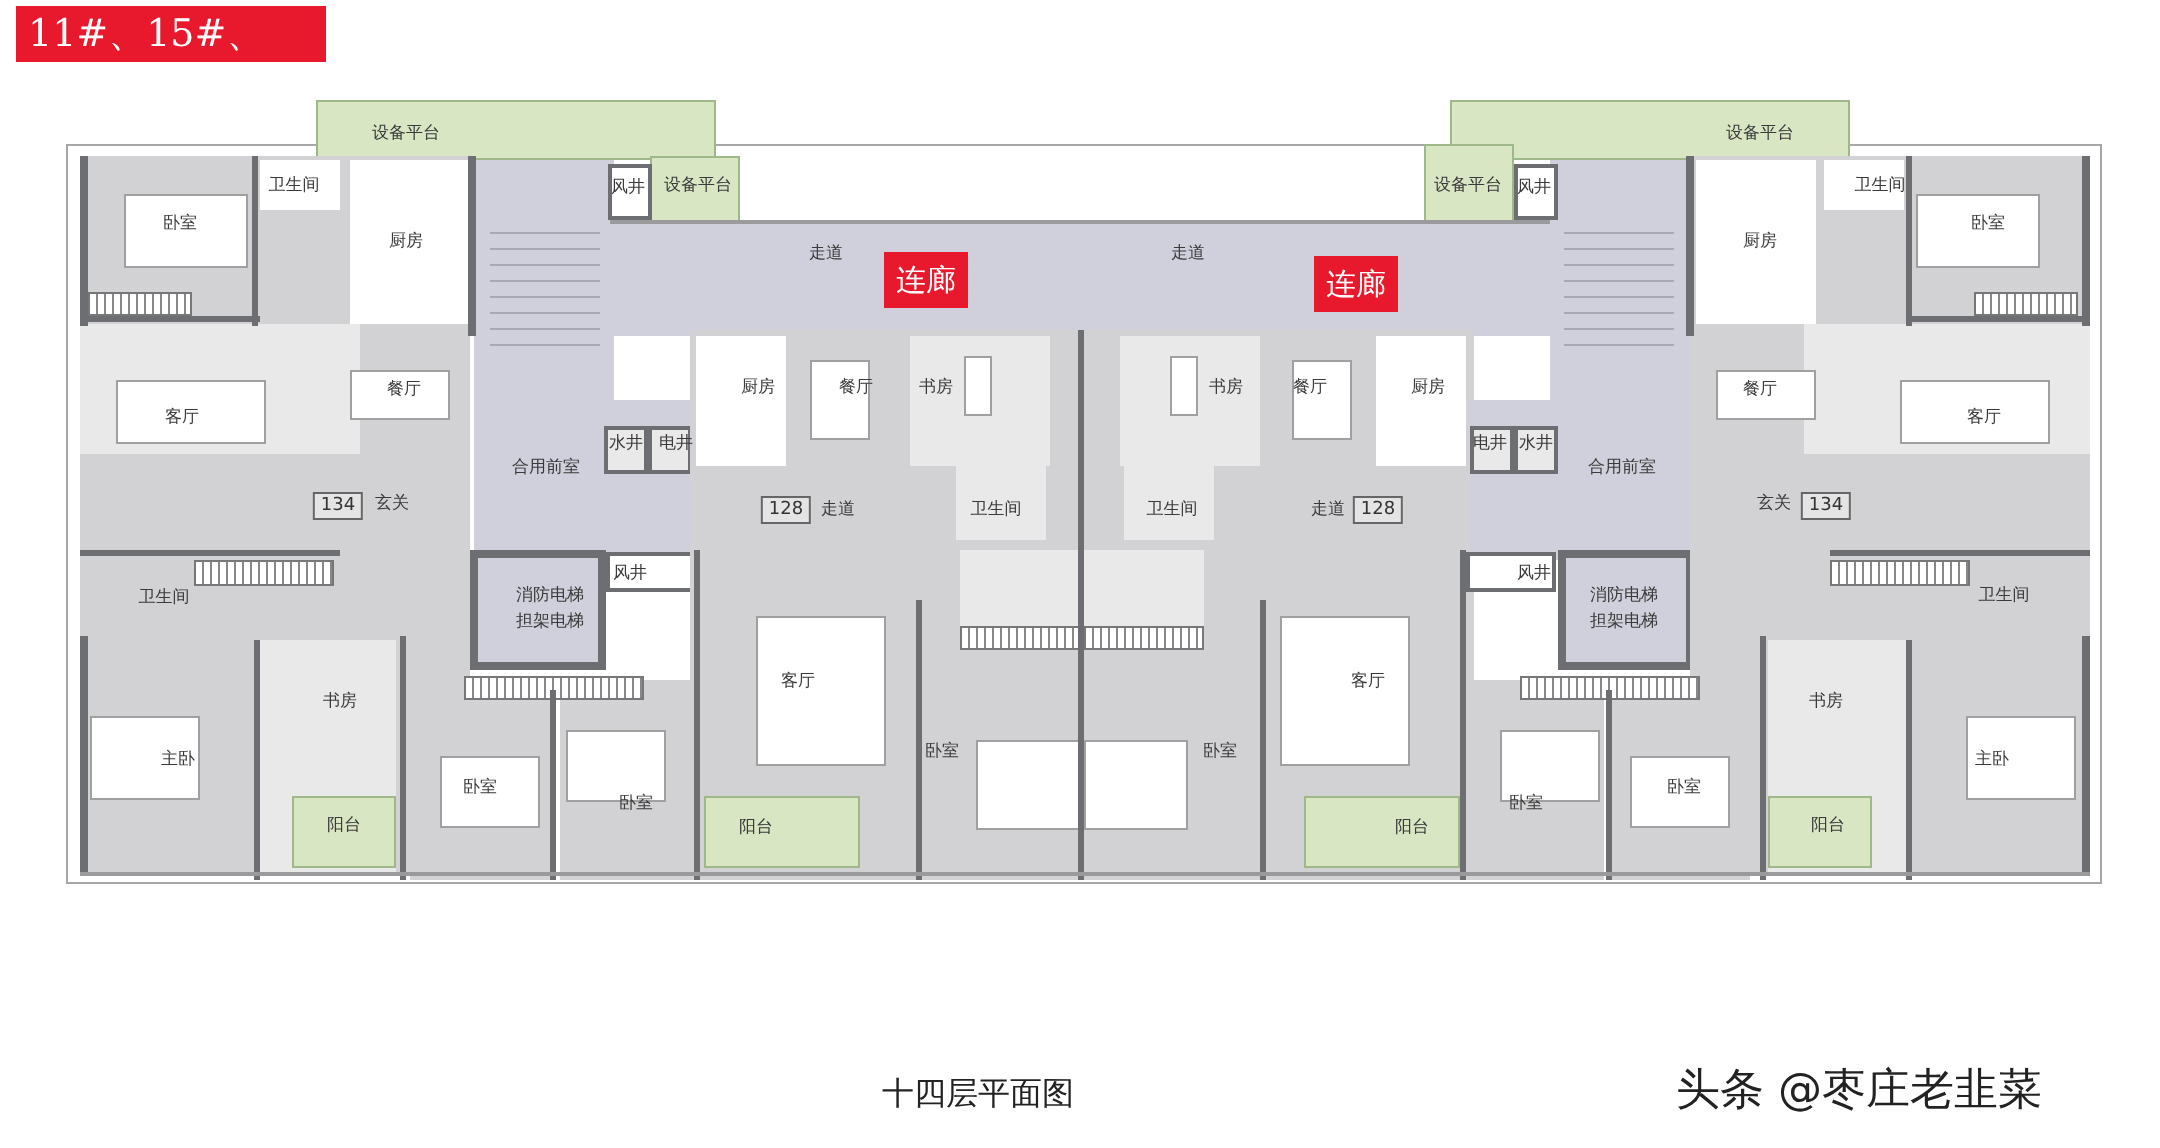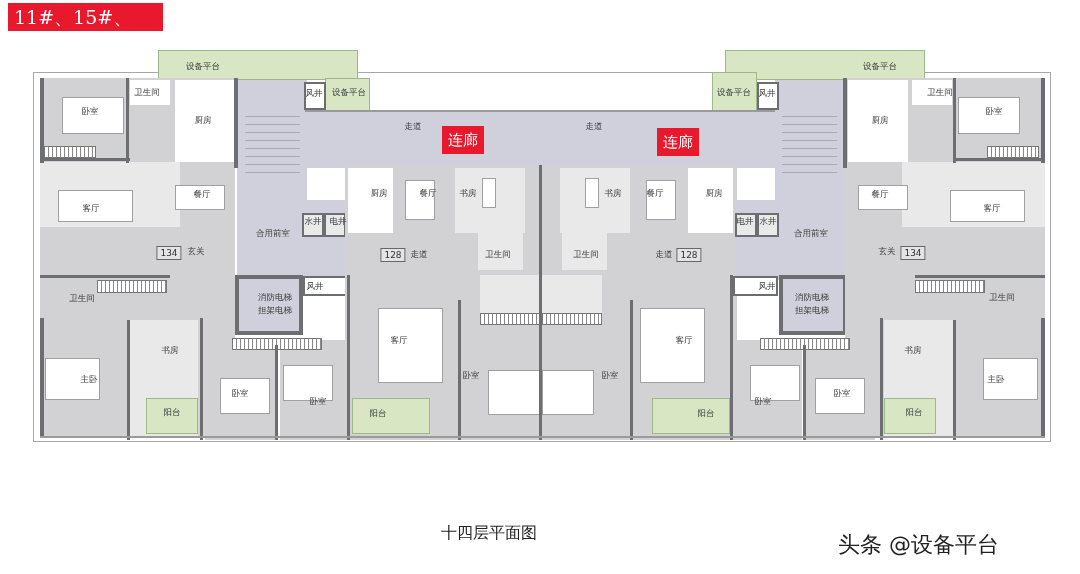--- a/index.html
+++ b/index.html
@@ -20,7 +20,7 @@
   .furn{position:absolute;background:#fff;border:1px solid #a0a0a0;box-sizing:border-box;}
   .closet{position:absolute;background:repeating-linear-gradient(90deg,#fff 0 3px,#888 3px 4px);border:1px solid #777;box-sizing:border-box;}
   .stairs{position:absolute;background:repeating-linear-gradient(0deg,#cfd0db 0 7px,#a8a9b5 7px 8px);}
-  .caption{left:441px;top:523px;font-size:16px;color:#222;}
+  .caption{left:441px;top:537px;font-size:16px;color:#222;}
   .watermark{left:838px;top:530px;font-size:22px;color:#222;}
 </style>
 </head>

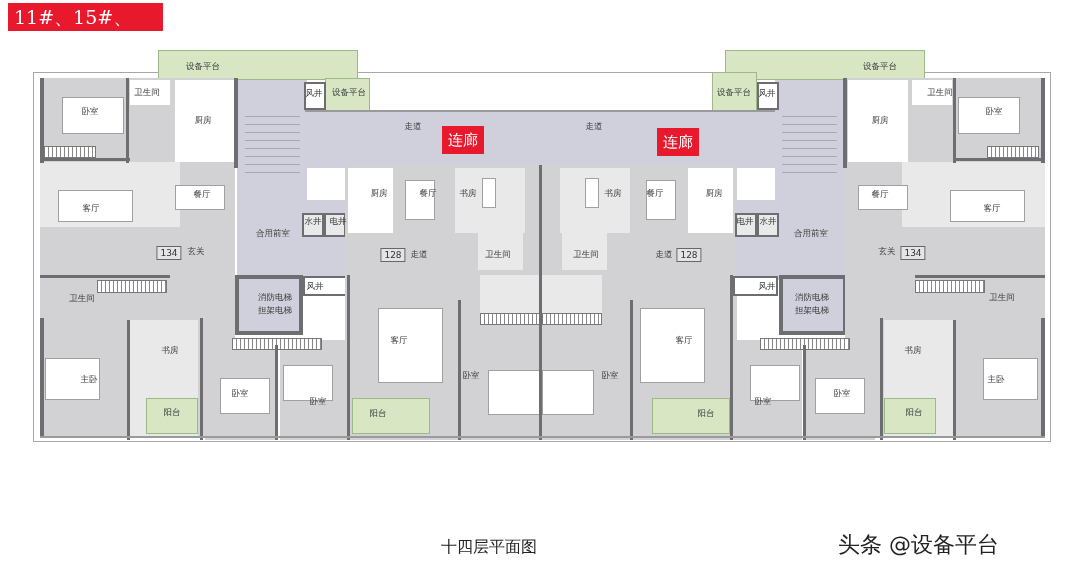--- a/index.html
+++ b/index.html
@@ -221,6 +221,6 @@
 </div>
 
 <div class="abs caption">十四层平面图</div>
-<div class="abs watermark">头条 @设备平台</div>
+<div class="abs watermark">头条 @枣庄老韭菜</div>
 
 </body></html>

